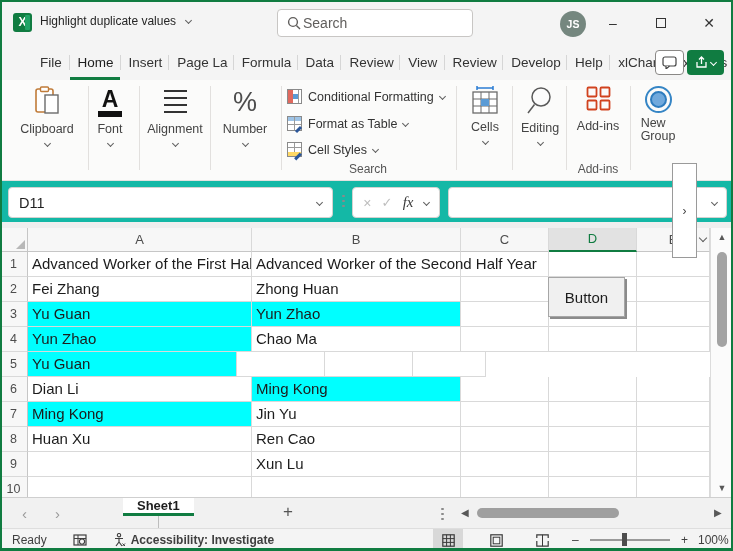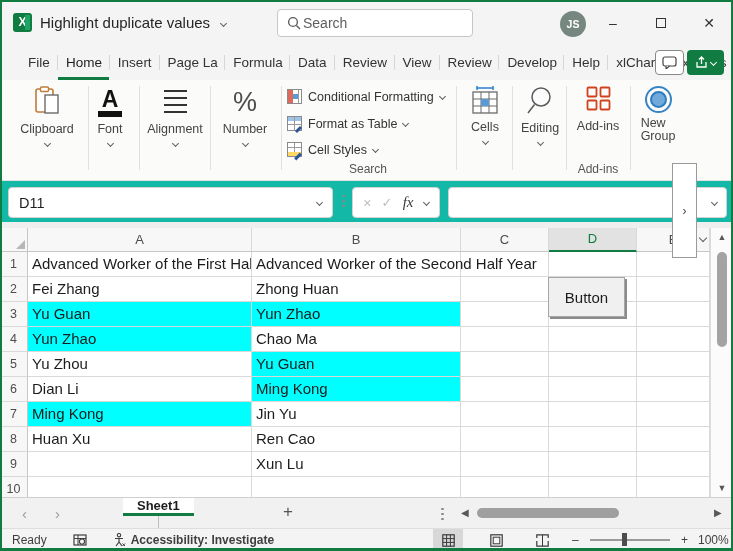--- a/index.html
+++ b/index.html
@@ -13,7 +13,7 @@
   .xlogo{left:13px;top:13px;width:19px;height:19px;background:#107c41;border-radius:3px;color:#fff;
          font-weight:bold;font-size:12px;text-align:center;line-height:19px;}
   .xlogo::after{content:"";position:absolute;right:2px;top:2px;width:5px;height:15px;background:#21a366;border-radius:1px;}
-  .title-txt{left:40px;top:14px;font-size:15px;color:#252525;white-space:nowrap;}
+  .title-txt{left:40px;top:14px;font-size:12px;color:#252525;white-space:nowrap;}
   .searchbox{left:277px;top:9px;width:196px;height:28px;background:#fff;border:1px solid #c8c6c4;border-radius:4px;display:flex;align-items:center;padding-left:9px;}
   .searchbox input{border:none;outline:none;width:140px;font-size:14px;color:#444;background:transparent;}
   .searchbox input::placeholder{color:#605e5c;}

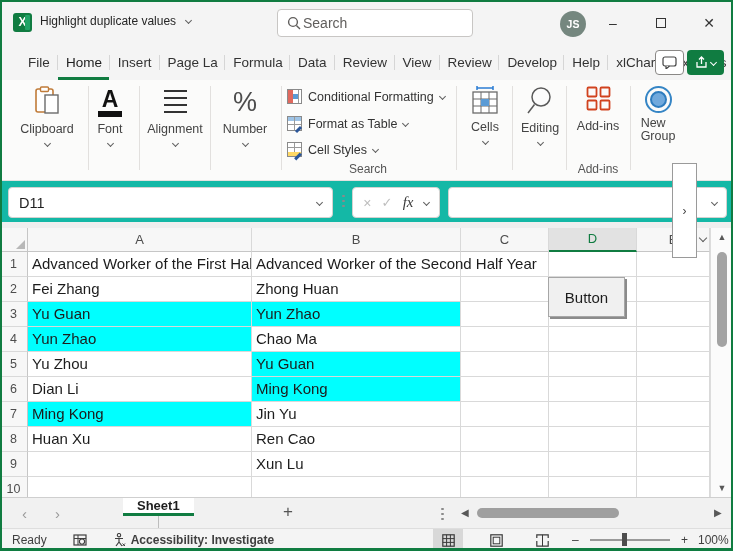--- a/index.html
+++ b/index.html
@@ -23,7 +23,7 @@
   .maxsq{width:10px;height:10px;border:1.3px solid #333;}
 
   
-  .tabrow{left:0;top:45px;width:733px;height:35px;background:#f4f4f4;display:flex;align-items:stretch;padding-left:20px;}
+  .tabrow{left:0;top:45px;width:733px;height:35px;background:#f4f4f4;display:flex;align-items:stretch;padding-left:32px;}
   .rtab{display:flex;align-items:center;padding:0 8px;font-size:13.5px;color:#333;white-space:nowrap;border-bottom:3px solid transparent;margin-top:3px;overflow:hidden;}
   .rtab.active{border-bottom-color:#107c41;color:#1d1d1d;}
   .tabsep{width:1px;height:15px;background:#d6d6d6;align-self:center;}

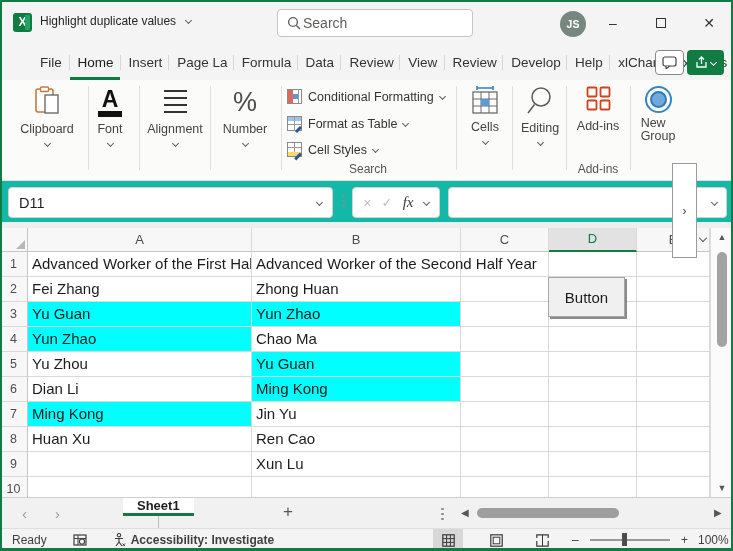--- a/index.html
+++ b/index.html
@@ -372,7 +372,6 @@
         </div>
         <div class="grow">
           <div class="rowhead">5</div>
-          <div class="cell colA" style="width: 224px;"><span>Yu Zhou</span></div>
           <div class="cell colB hl" style="width: 209px;"><span>Yu Guan</span></div>
           <div class="cell colC" style="width: 88px;"><span></span></div>
           <div class="cell colD" style="width: 88px;"><span></span></div>

